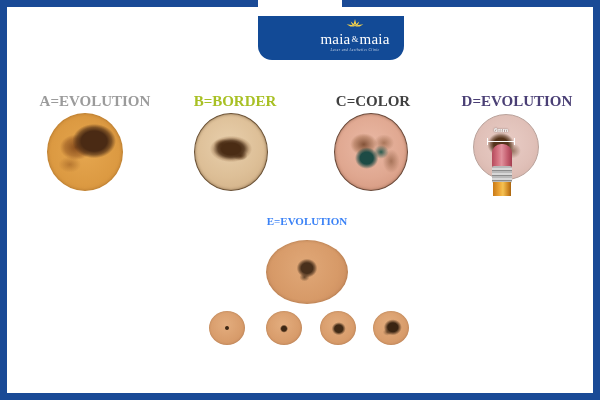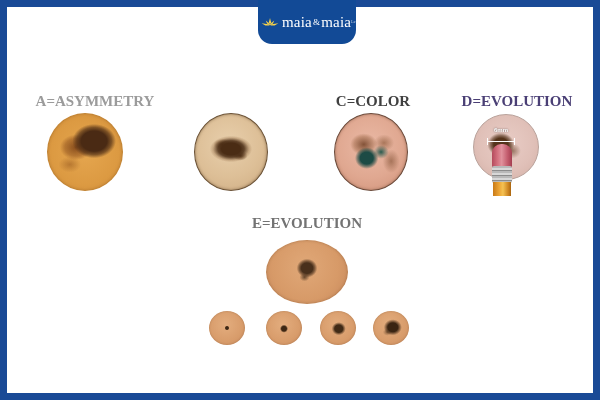--- a/index.html
+++ b/index.html
@@ -22,12 +22,13 @@
 
   
   .logo-banner{
-    position:absolute;top:0;left:251px;width:98px;height:44px;
+    position:absolute;top:16px;left:251px;width:98px;height:44px;
     background:#124a96;
     border-bottom-left-radius:14px;border-bottom-right-radius:14px;
-    display:flex;flex-direction:row;align-items:center;
+    display:flex;flex-direction:column;align-items:center;
     justify-content:flex-start;
     overflow:hidden;
+    padding-left:48px;
   }
   .logo-star{margin-top:3px;line-height:0;}
   .logo-word{

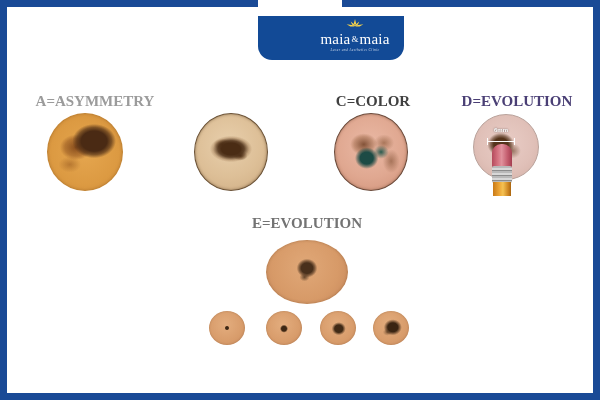--- a/index.html
+++ b/index.html
@@ -187,7 +187,7 @@
     <div class="logo-tag">Laser and Aesthetics Clinic</div>
   </div>
 
-  <div class="label lbl-a">A=ASYMMETRY</div>
+  <div class="label lbl-a">A=EVOLUTION</div>
   <div class="lesion lesion-a"></div>
 
   <div class="lesion lesion-b"></div>

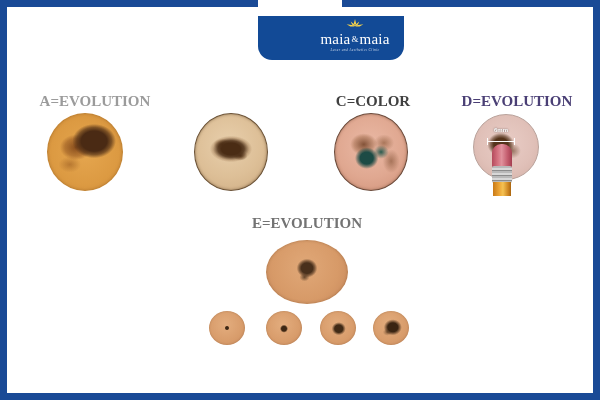--- a/index.html
+++ b/index.html
@@ -190,6 +190,7 @@
   <div class="label lbl-a">A=EVOLUTION</div>
   <div class="lesion lesion-a"></div>
 
+  <div class="label lbl-b">B=BORDER</div>
   <div class="lesion lesion-b"></div>
 
   <div class="label lbl-c">C=COLOR</div>

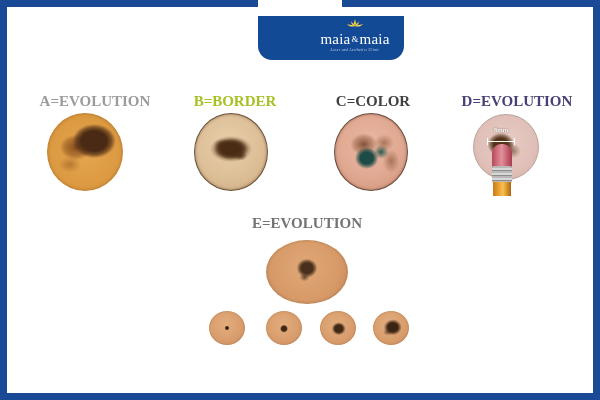--- a/index.html
+++ b/index.html
@@ -52,7 +52,7 @@
   .label.lbl-b{left:168px;top:93px; width:120px; font-size:15px; color:#a8c024;}
   .label.lbl-c{left:306px;top:93px; width:120px; font-size:15px; color:#404040;}
   .label.lbl-d{left:440px;top:93px; width:140px; font-size:15px; color:#4a3f75;}
-  .label.lbl-e{left:230px;top:215px;width:140px; font-size:15px; color:#737373;}
+  .label.lbl-e{left:230px;top:215px;width:140px; font-size:11px; color:#3b82f6;}
 
   
   .lesion{position:absolute;border-radius:50%;overflow:hidden;}

